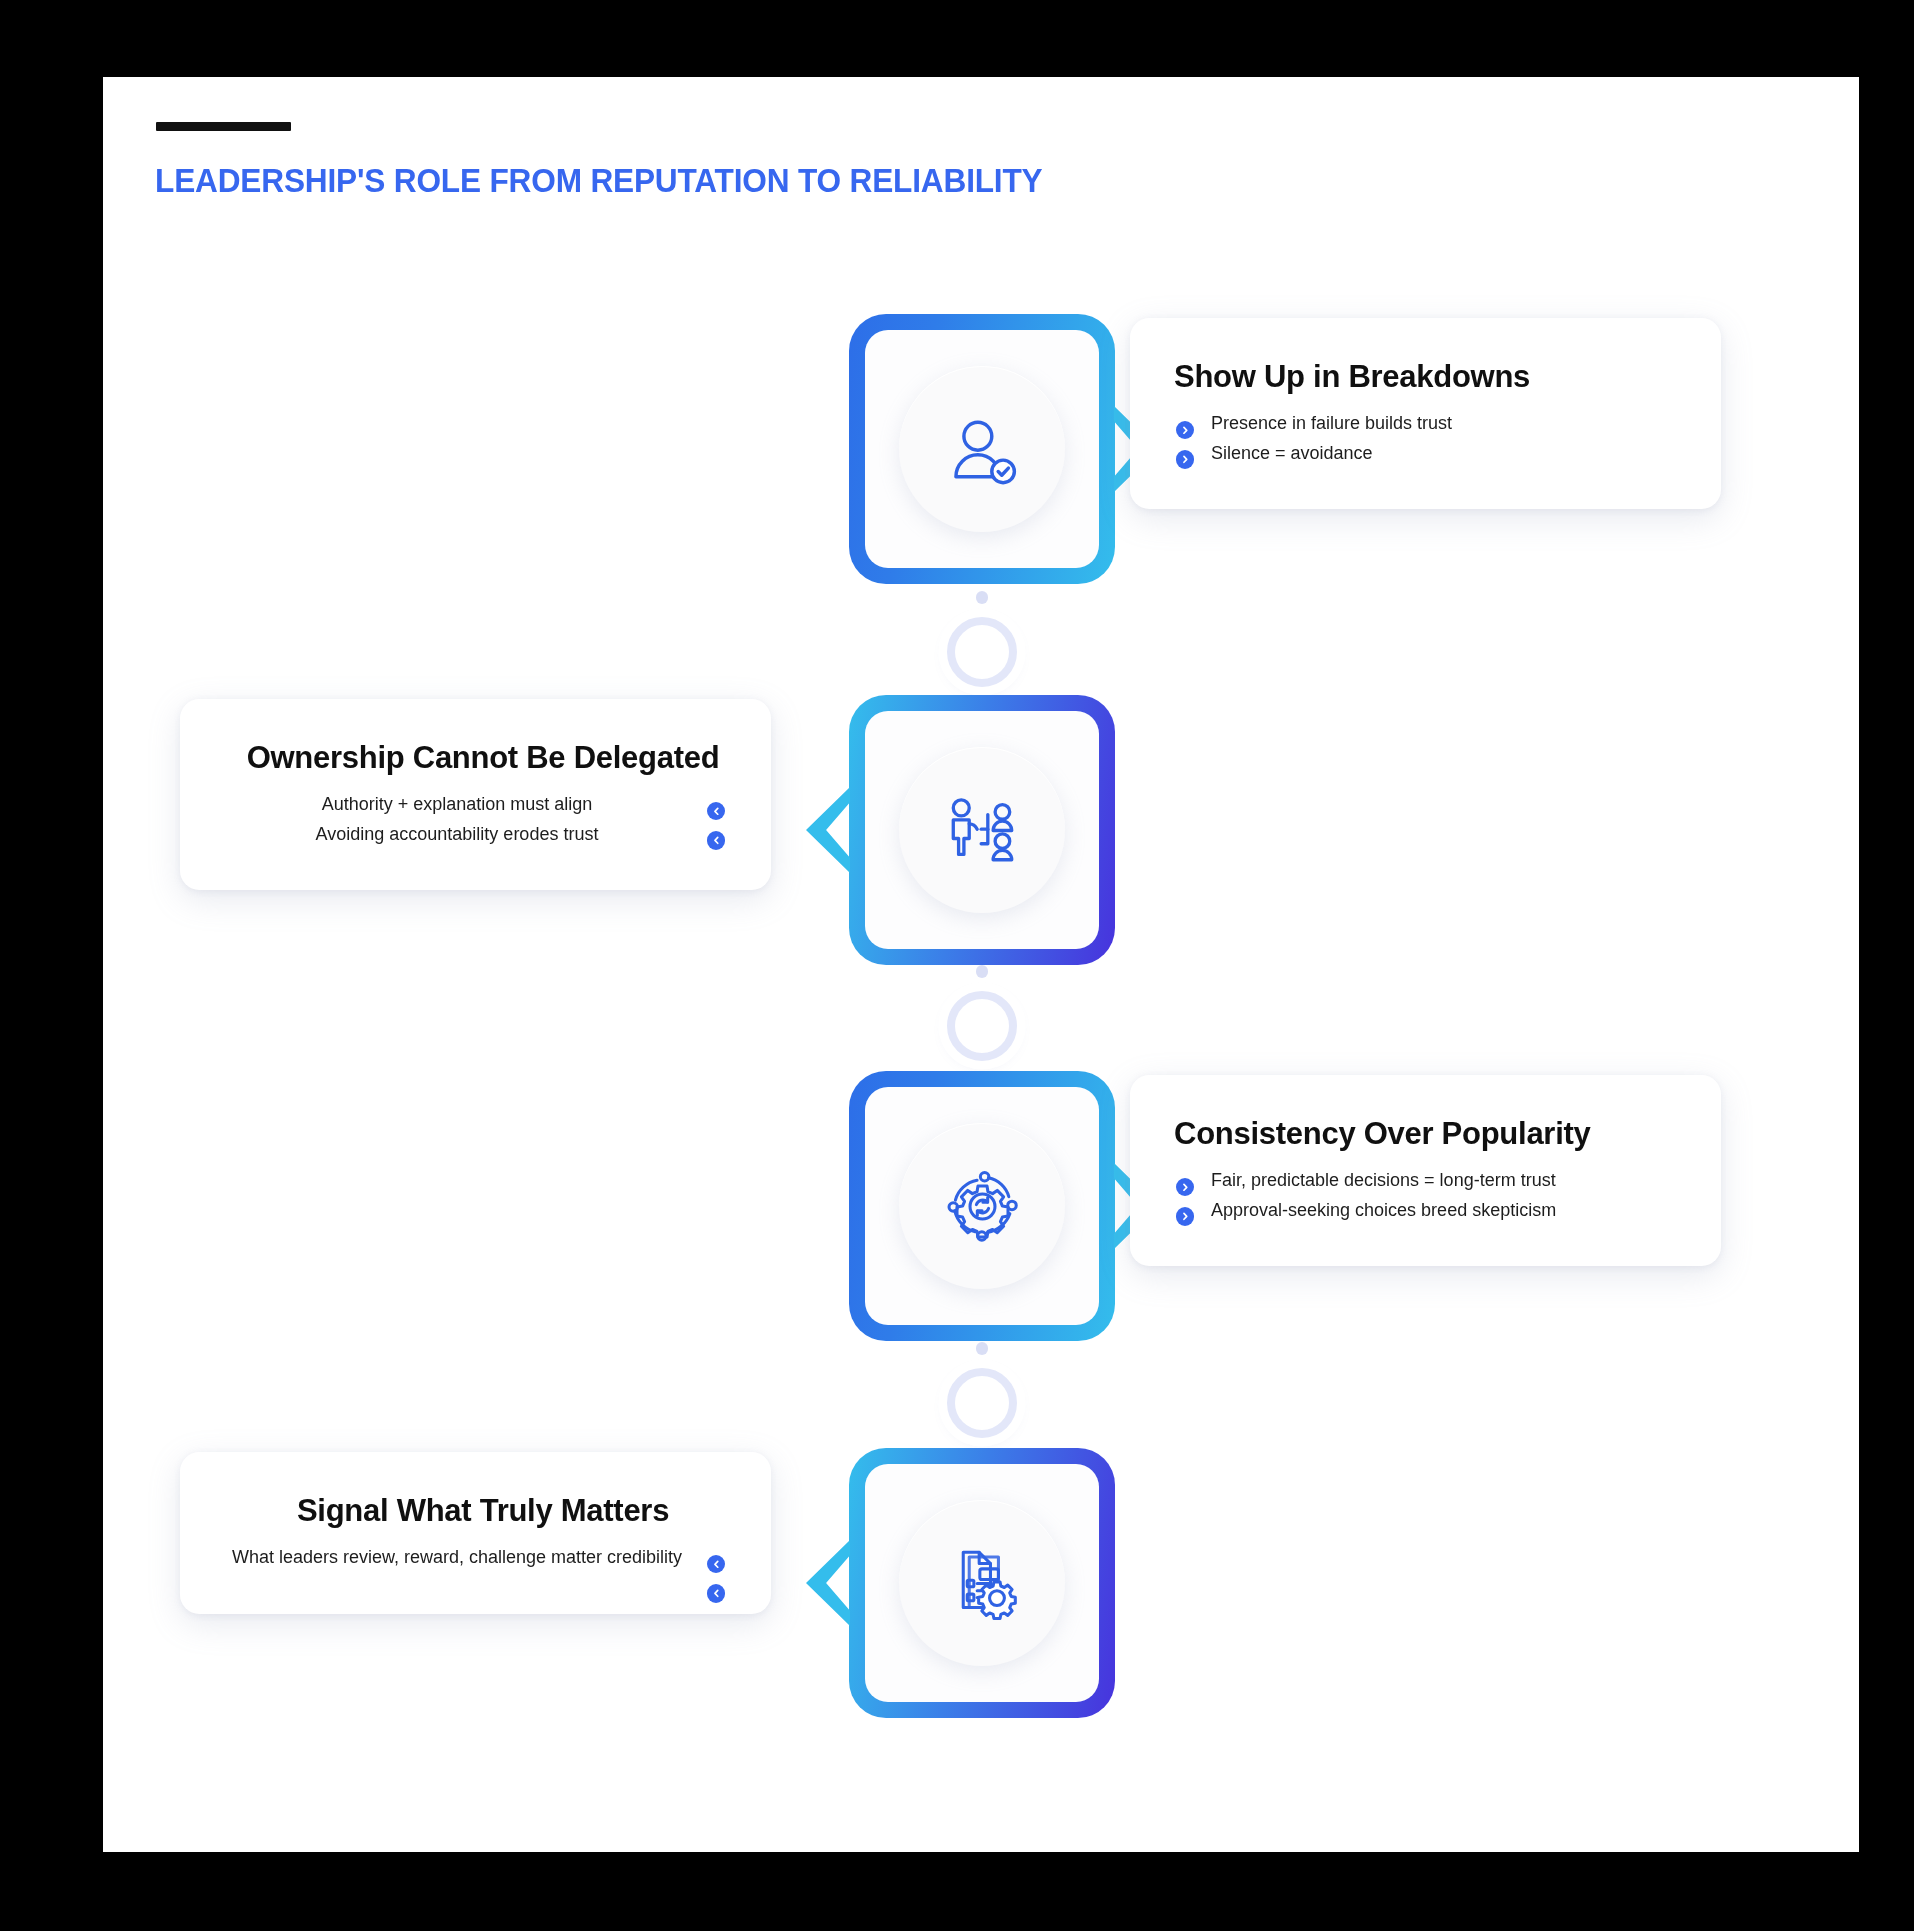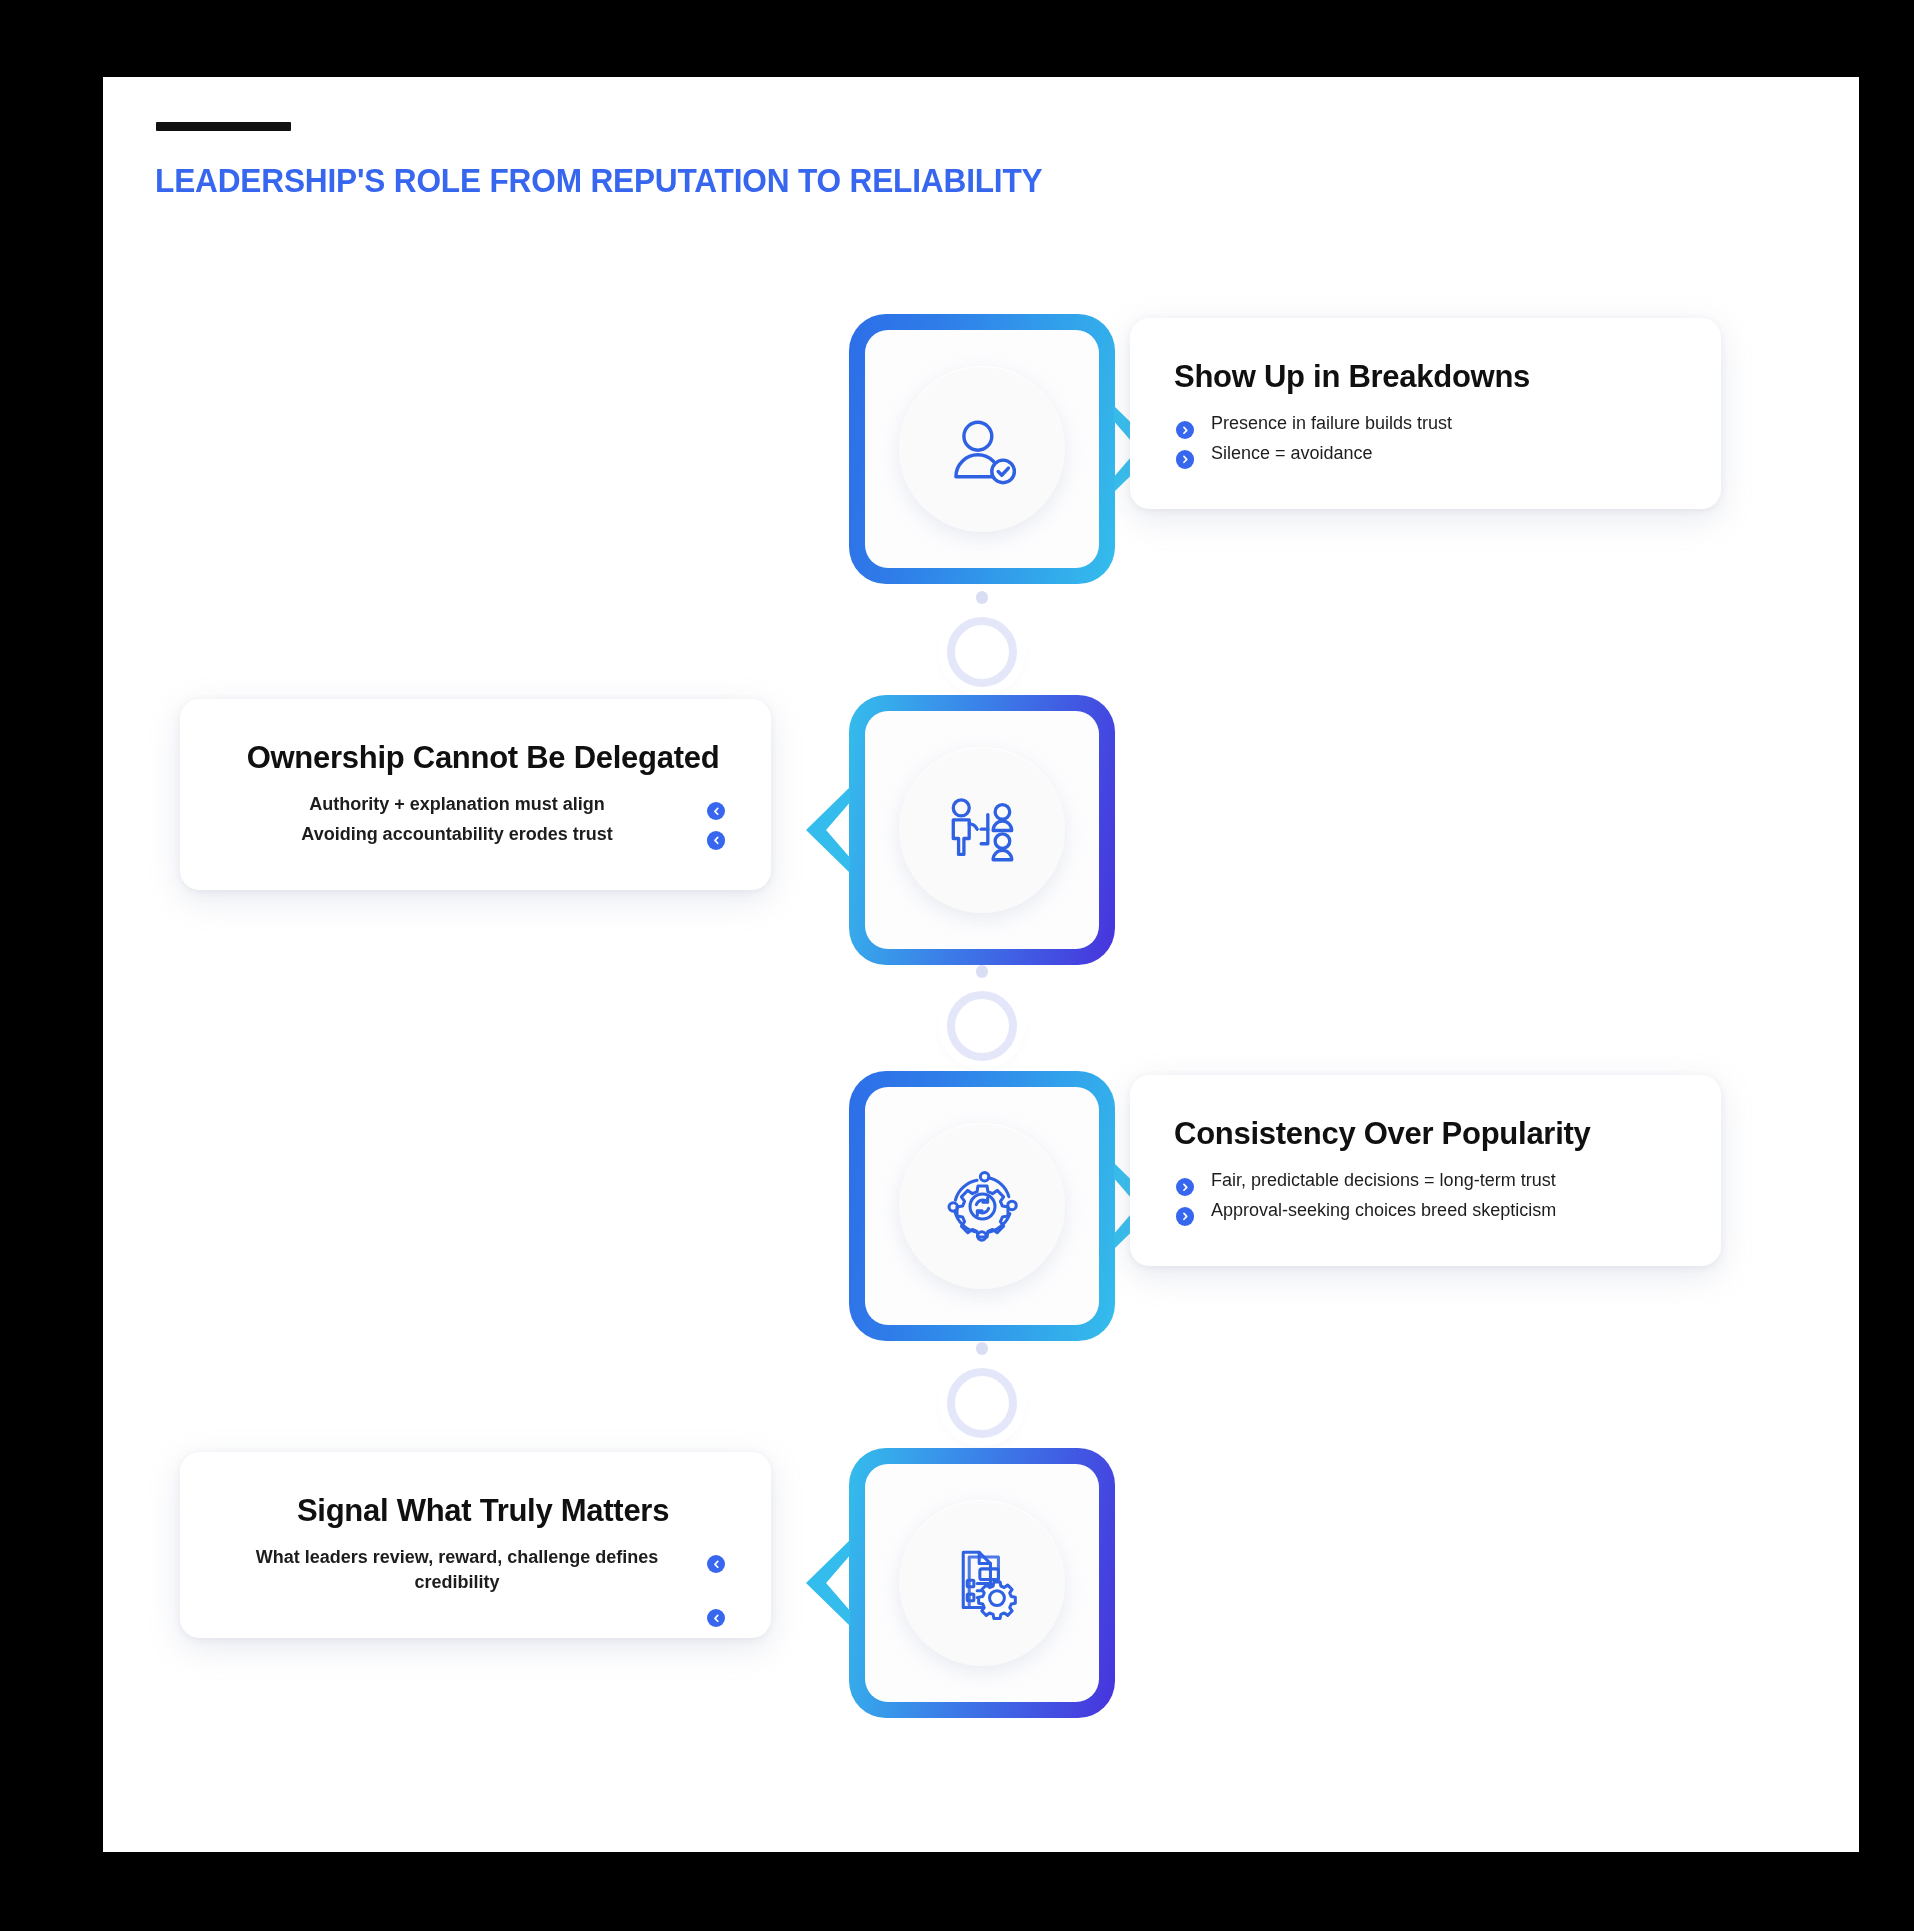--- a/index.html
+++ b/index.html
@@ -177,7 +177,7 @@
     margin-bottom: 4.8px;
   }
   .card.right ul.bullets li { padding-left: 37px; }
-  .card.left  ul.bullets li { padding-right: 37px; font-weight: bold; }
+  .card.left  ul.bullets li { padding-right: 37px; }
 
   .bullet-dot {
     position: absolute;

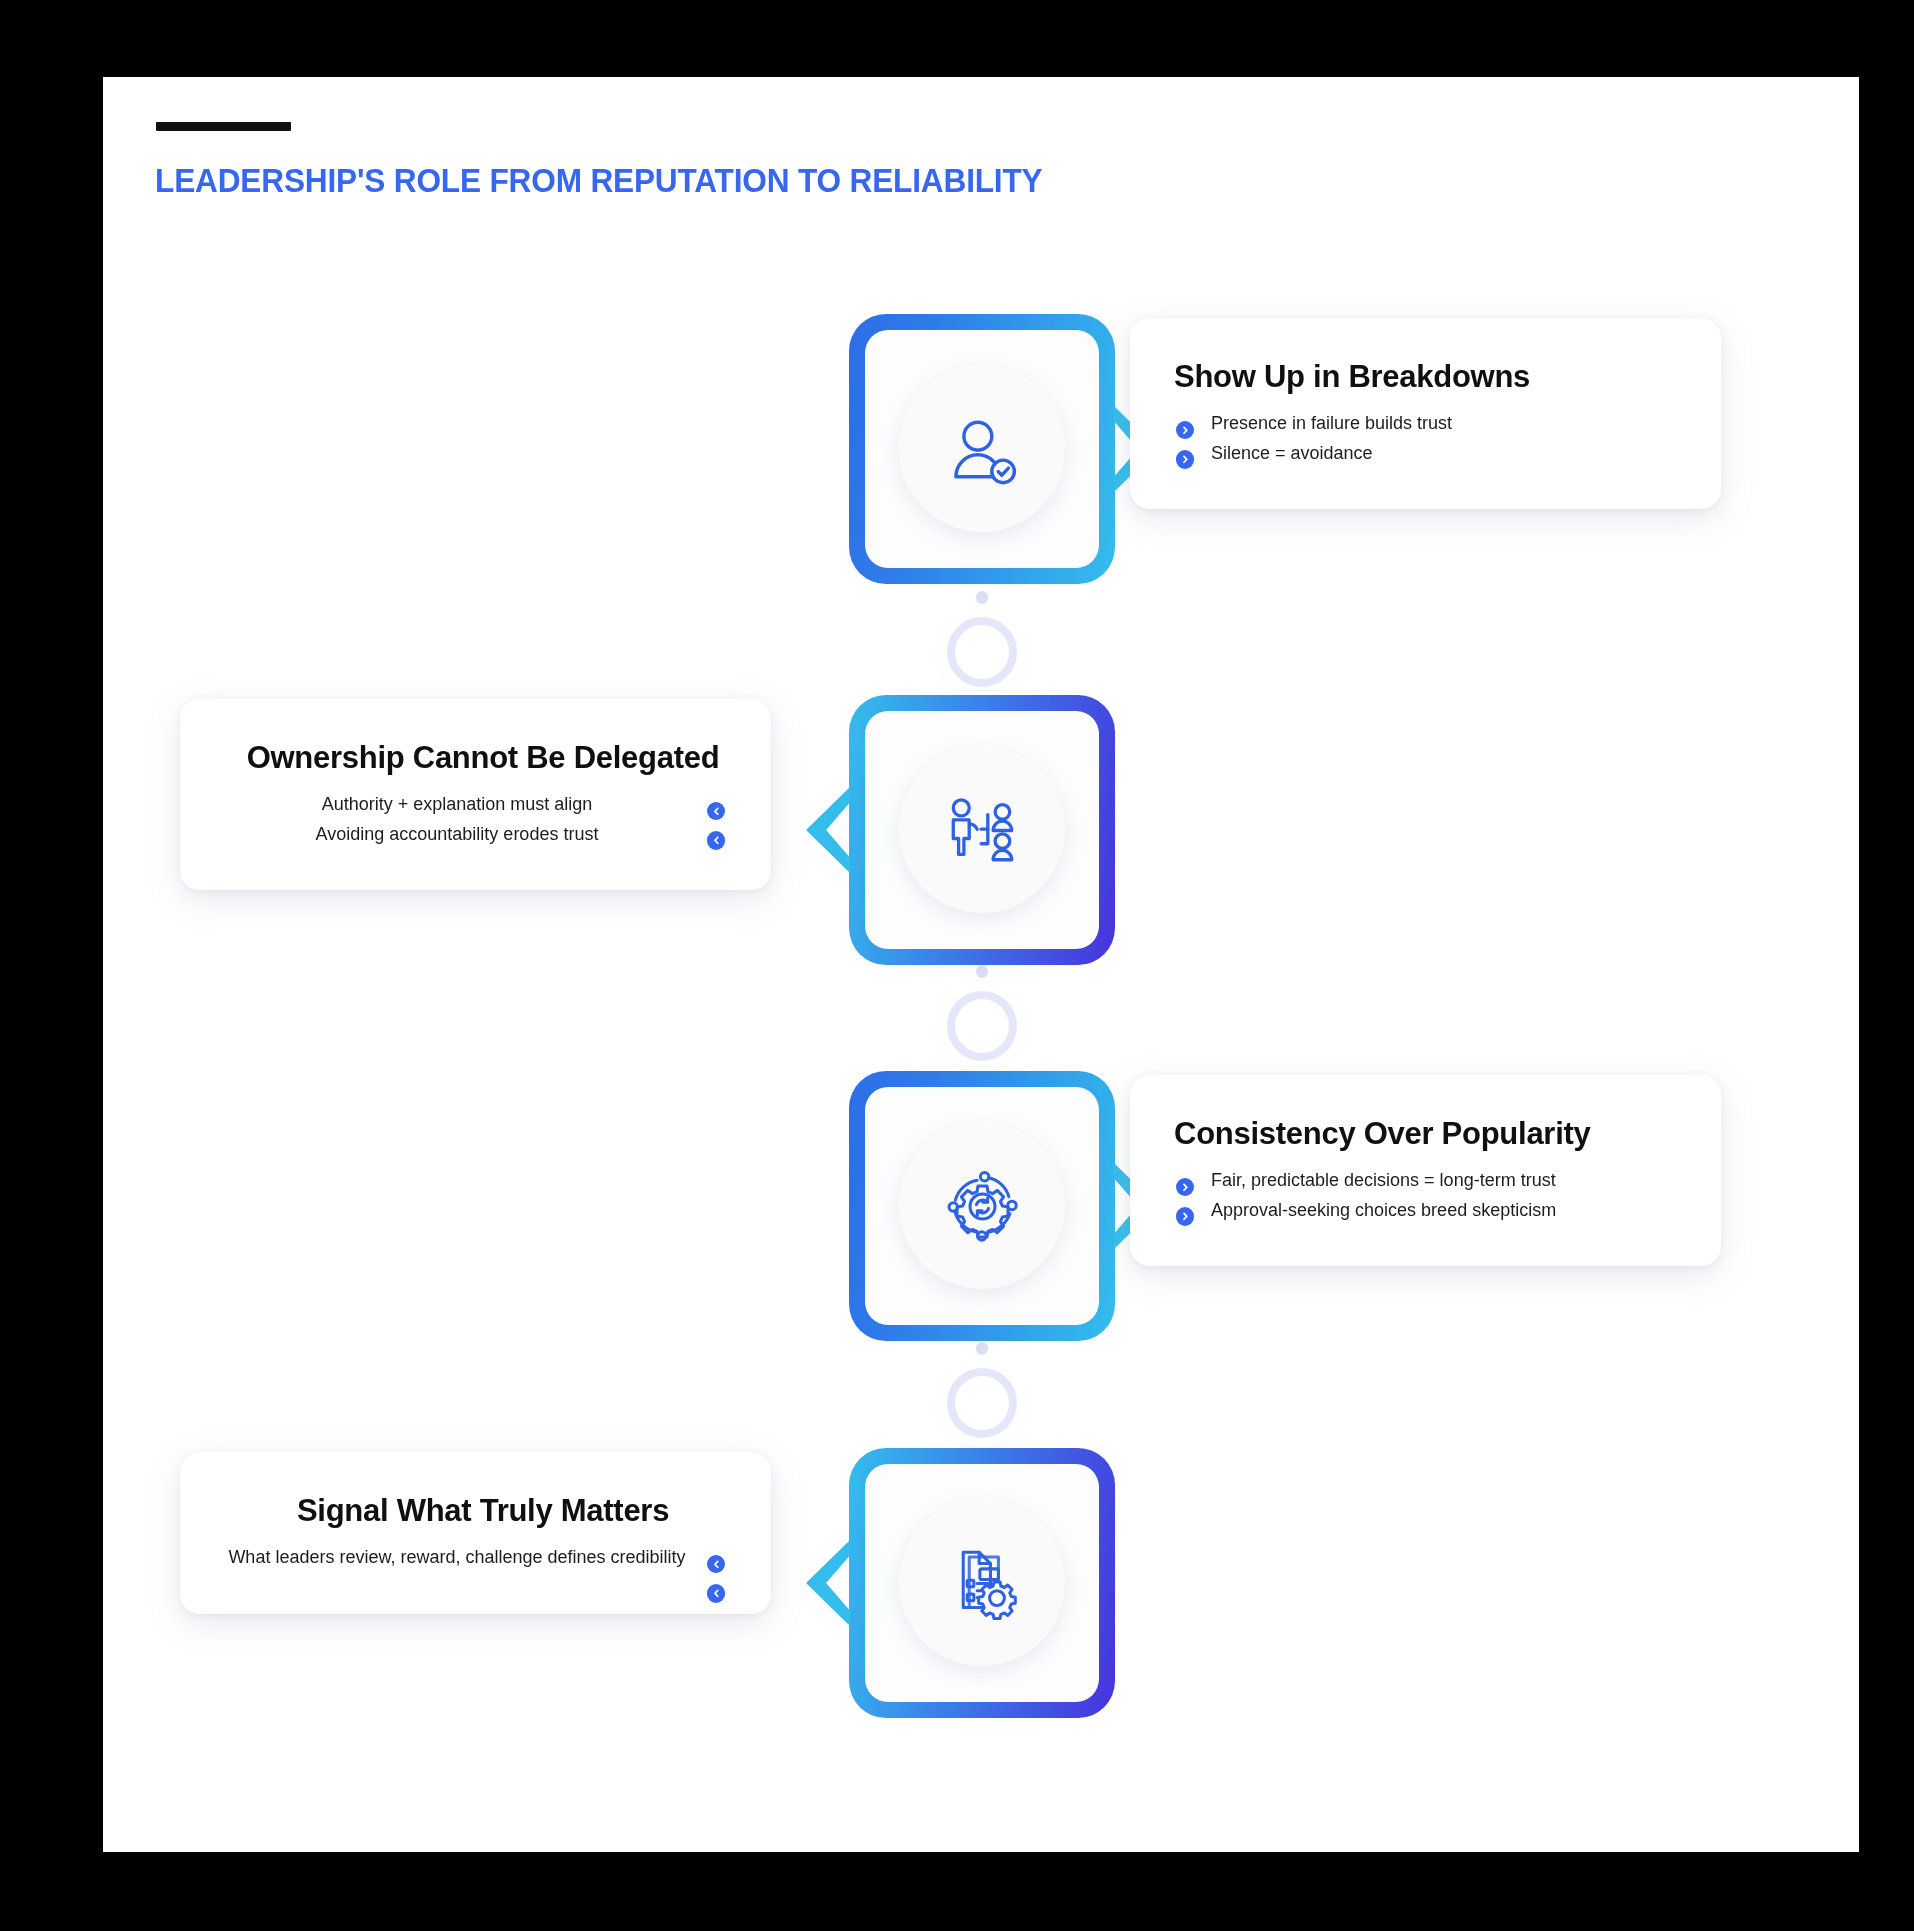--- a/index.html
+++ b/index.html
@@ -402,7 +402,7 @@
                 <path d="M6.6 1.6L3.4 5l3.2 3.4"></path>
               </svg>
           </span>
-          <span class="bl-text">What leaders review, reward, challenge defines credibility</span>
+          <span class="bl-text">What leaders review, reward, challenge matter credibility</span>
         </li>
         <li>
           <span class="bullet-dot">

